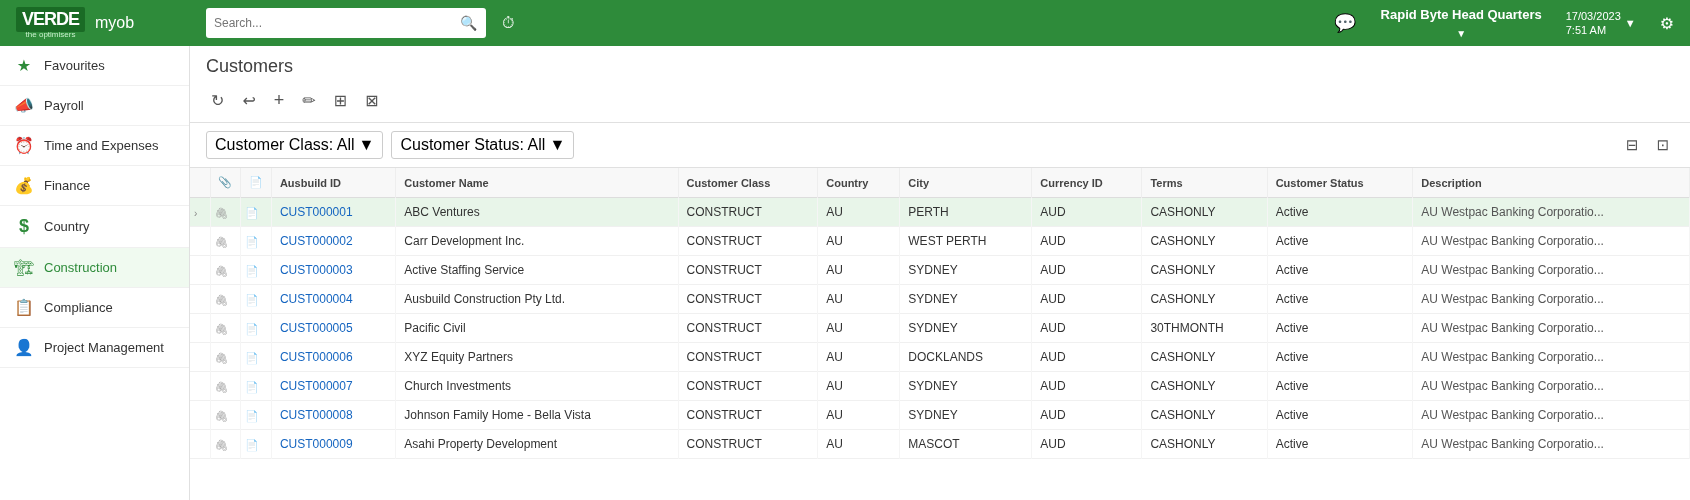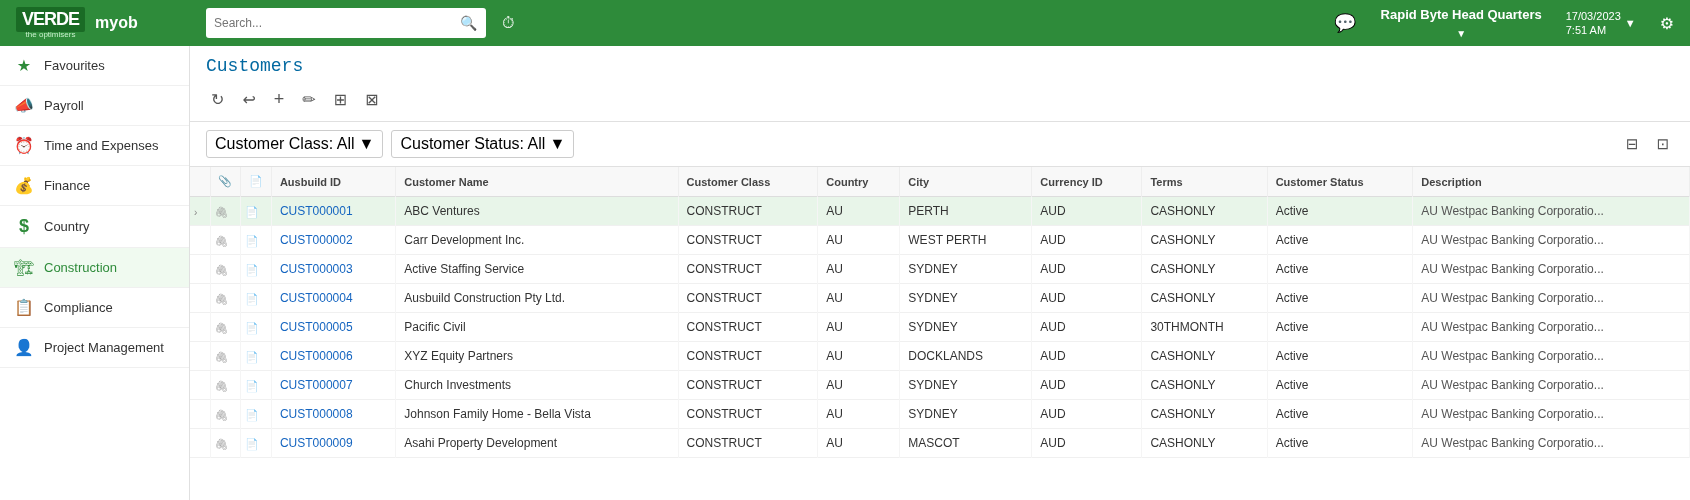--- a/index.html
+++ b/index.html
@@ -40,7 +40,7 @@
     }
     .myob-logo {
       color: white;
-      font-weight: bold;
+      font-weight: normal;
       font-size: 16px;
       margin-left: 6px;
     }

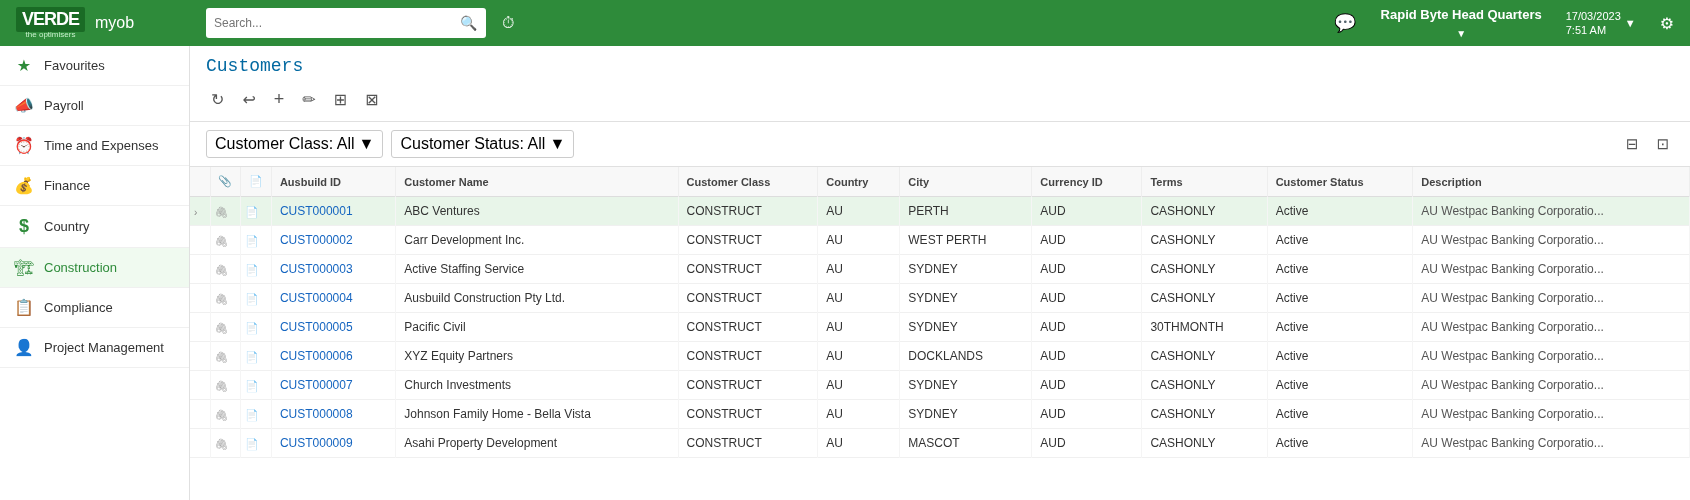--- a/index.html
+++ b/index.html
@@ -152,9 +152,8 @@
     .page-title {
       font-size: 18px;
       font-weight: normal;
-      color: #0369a1;
+      color: #404040;
       padding: 10px 16px 6px;
-      font-family: Liberation Mono, monospace;
     }
     .toolbar {
       display: flex;

